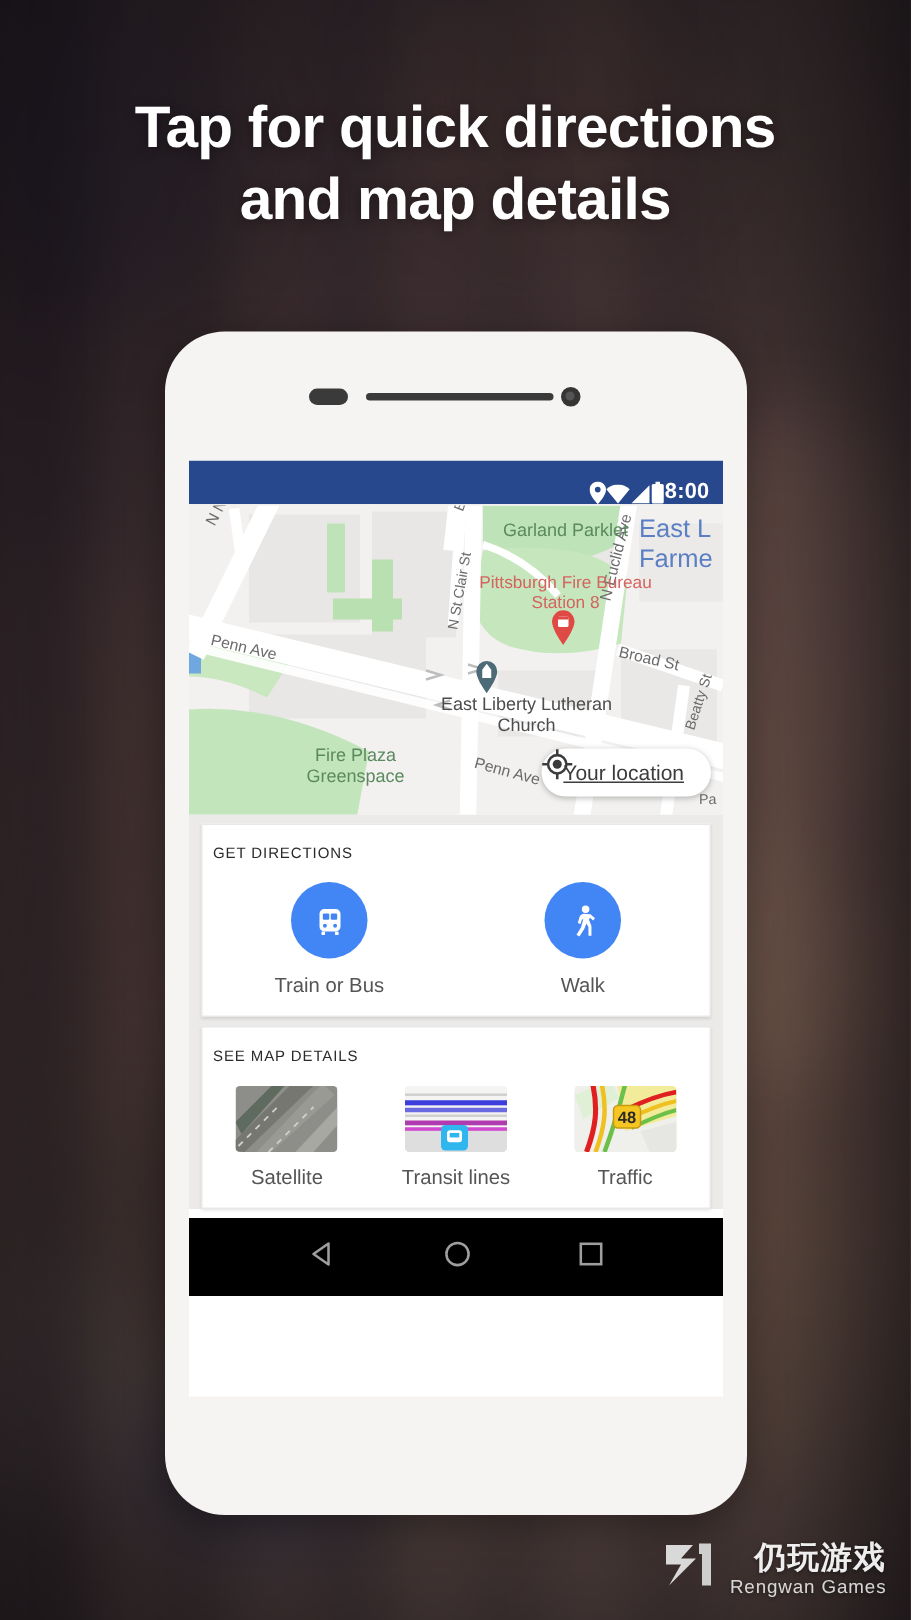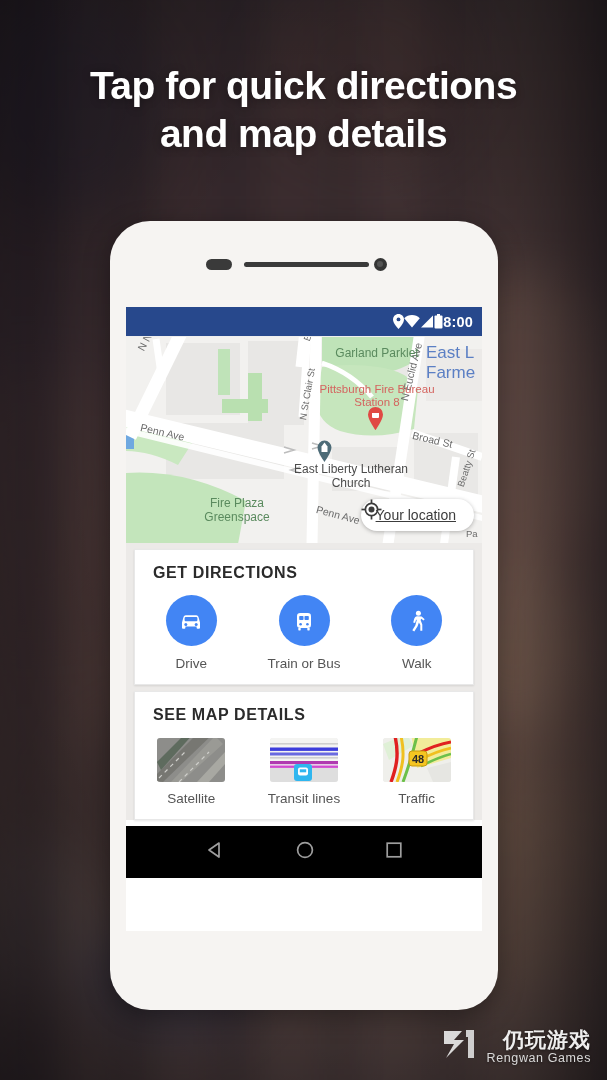--- a/index.html
+++ b/index.html
@@ -114,7 +114,7 @@
   
   #statusbar {
     height:29px; background:#27488c;
-    display:flex; align-items:center; justify-content:flex-end;
+    display:flex; align-items:flex-end; justify-content:flex-end;
     padding-right:9px; gap:0;
   }
   #statusbar .sb-icon { display:flex; align-items:center; }

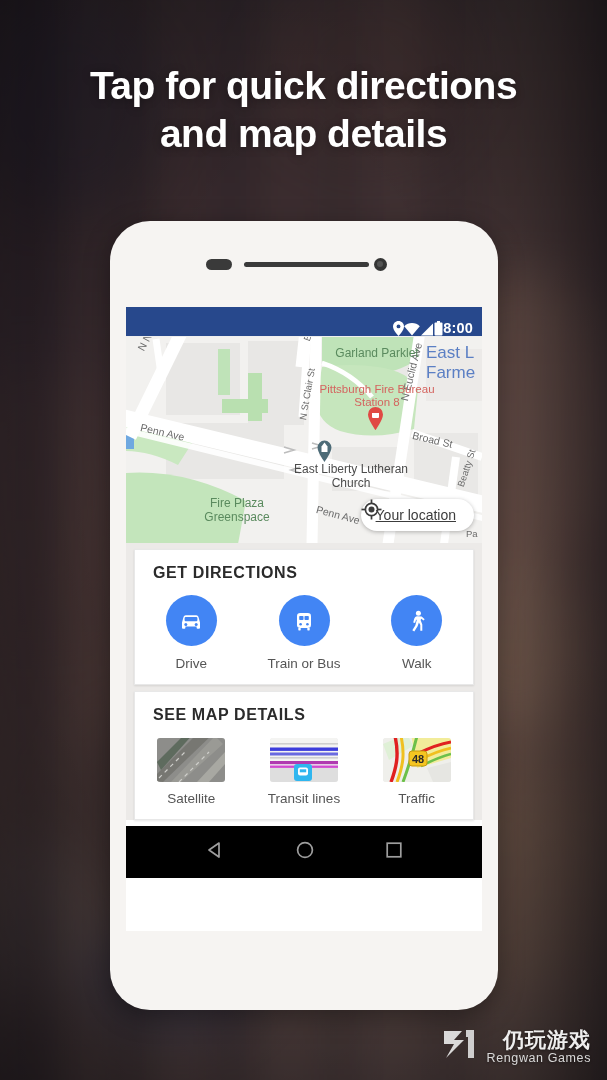--- a/index.html
+++ b/index.html
@@ -195,9 +195,9 @@
     margin-bottom:6px;
   }
   .card-title {
-    font-size:16px; font-weight:bold; color:#2b2b2b;
+    font-size:10px; font-weight:normal; color:#2b2b2b;
     letter-spacing:.6px;
-    padding-left:18px;
+    padding-left:7px;
     margin-bottom:4px;
   }
   .tiles { display:flex; }

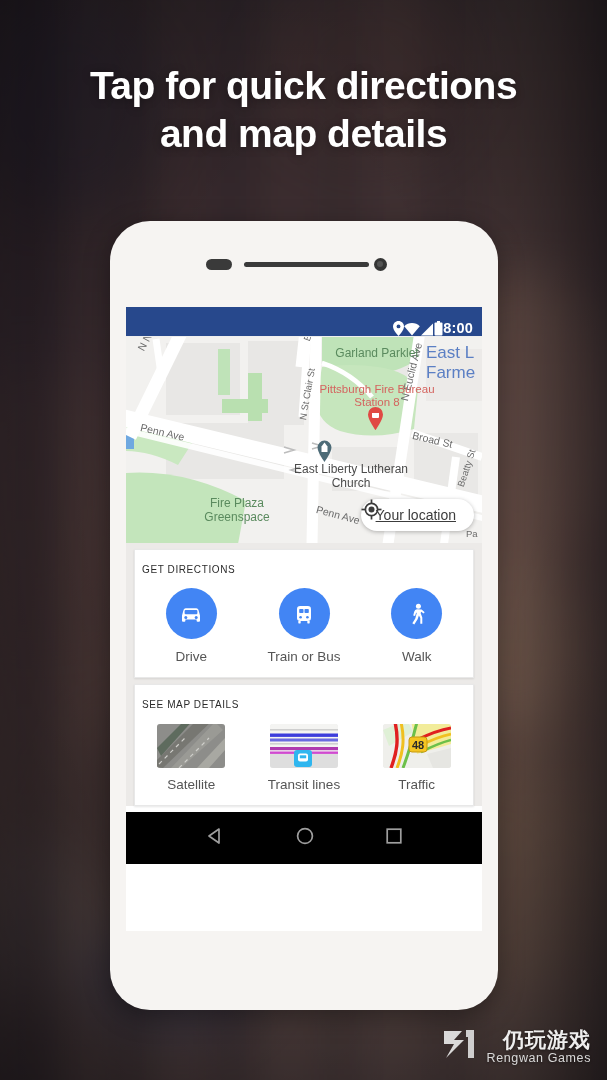--- a/index.html
+++ b/index.html
@@ -393,17 +393,6 @@
         <div class="card-title">GET DIRECTIONS</div>
         <div class="tiles">
 
-          <div class="tile">
-            <span class="circle">
-              <svg width="28" height="28" viewBox="0 0 28 28">
-                  <path d="M5 15.5 6.6 9.8A2.2 2.2 0 0 1 8.7 8.2h10.6a2.2 2.2 0 0 1 2.1 1.6L23 15.5v5.2a1 1 0 0 1-1 1h-1.4a1 1 0 0 1-1-1v-1.1H8.4v1.1a1 1 0 0 1-1 1H6a1 1 0 0 1-1-1z" fill="#fff"></path>
-                  <rect x="7.6" y="9.9" width="12.8" height="4.4" rx="1" fill="#4285f4"></rect>
-                  <circle cx="8.8" cy="17.4" r="1.5" fill="#4285f4"></circle>
-                  <circle cx="19.2" cy="17.4" r="1.5" fill="#4285f4"></circle>
-                </svg>
-            </span>
-            <span class="tile-label">Drive</span>
-          </div>
 
           <div class="tile">
             <span class="circle">

